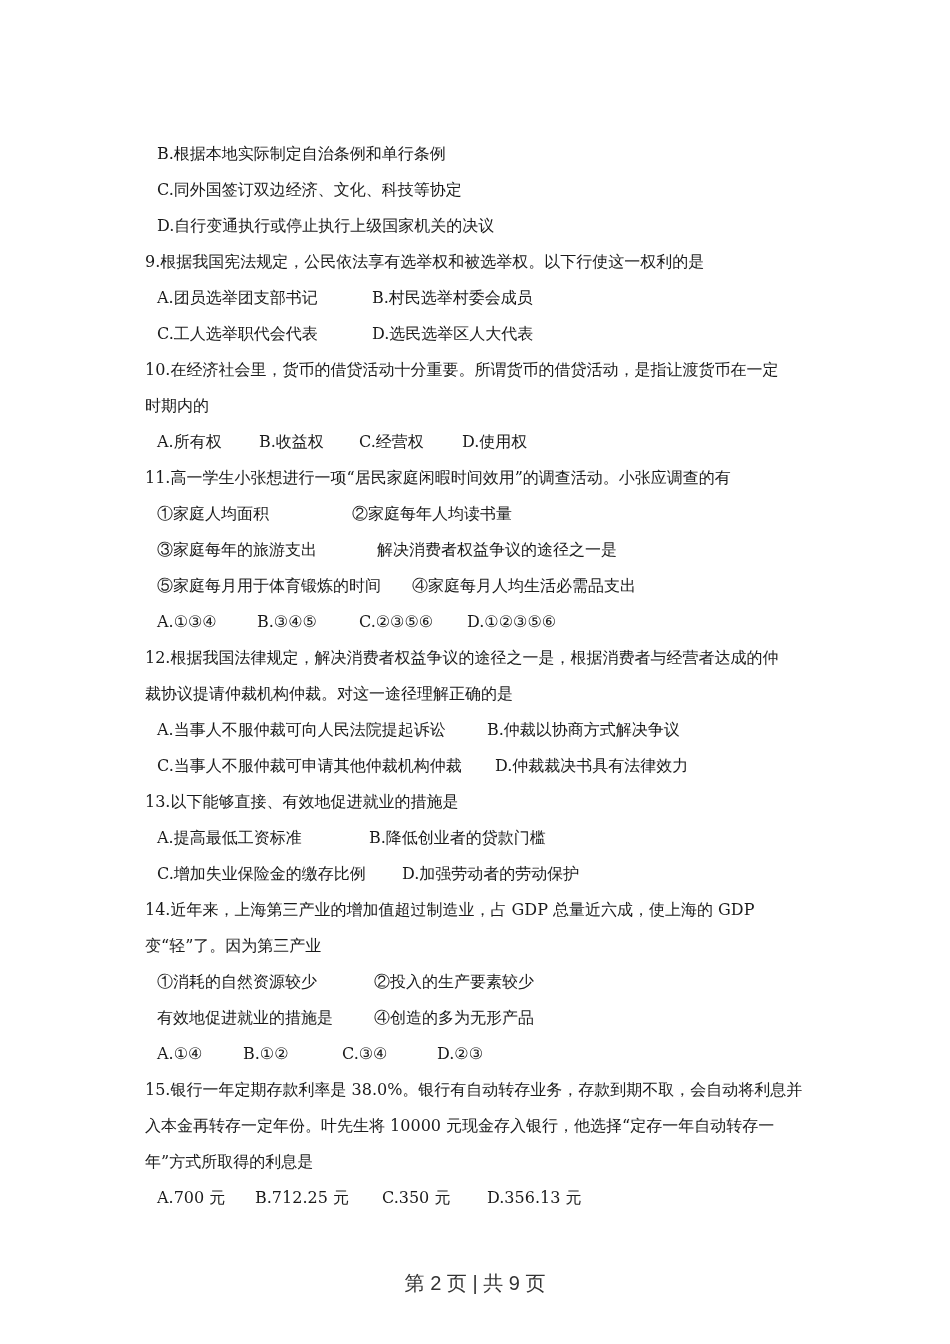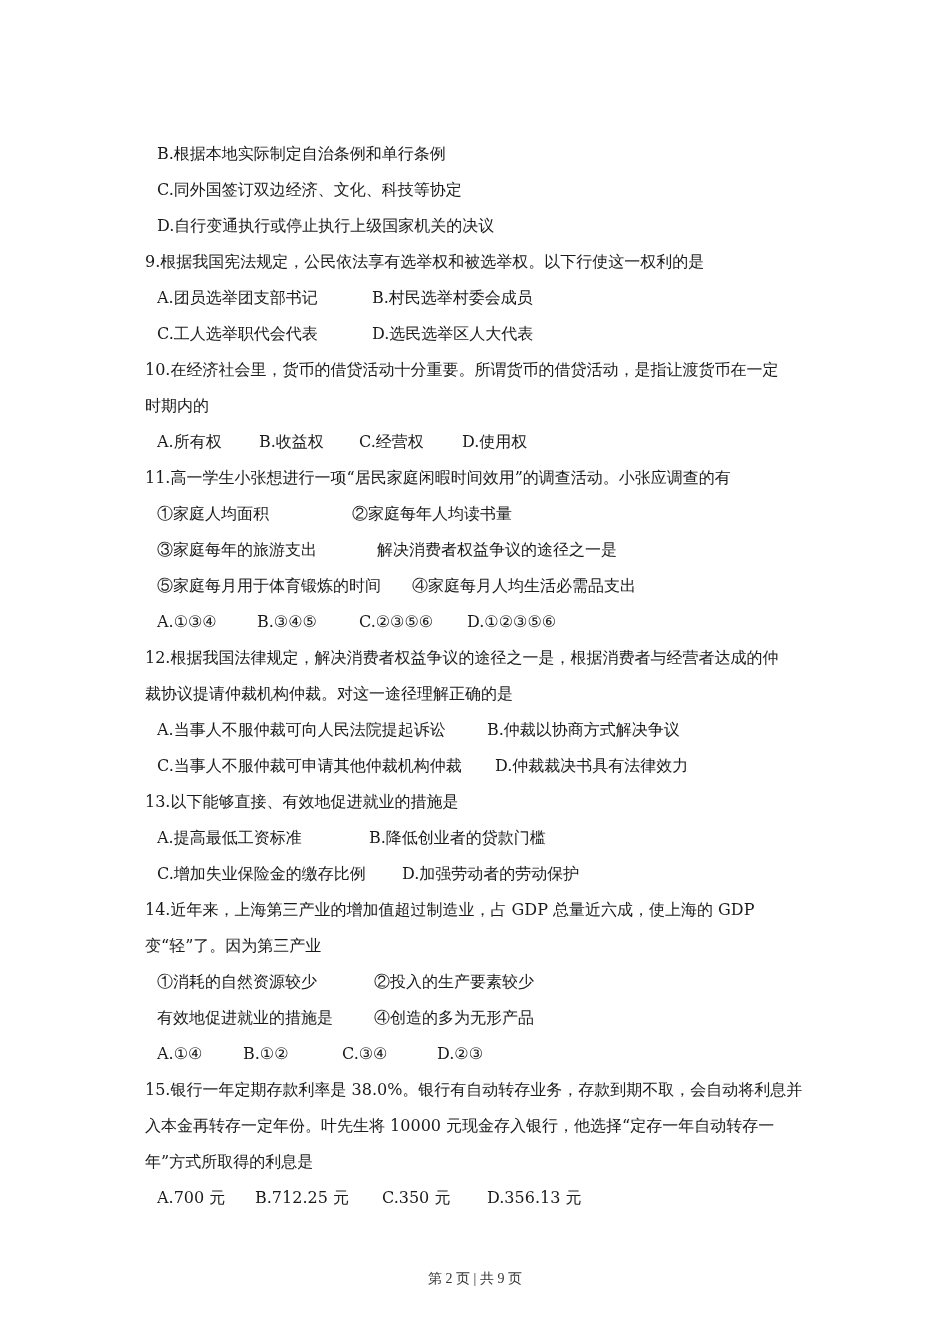--- a/index.html
+++ b/index.html
@@ -17,7 +17,7 @@
     .opt { position: absolute; white-space: nowrap; }
     .footer {
       position: absolute; top: 1244px; left: 0; width: 950px; text-align: center;
-      font-family: Liberation Serif, serif; font-size: 14px; color: #333;
+      font-family: Liberation Sans, sans-serif; font-size: 20px; color: #333;
     }
   </style>
 </head>

